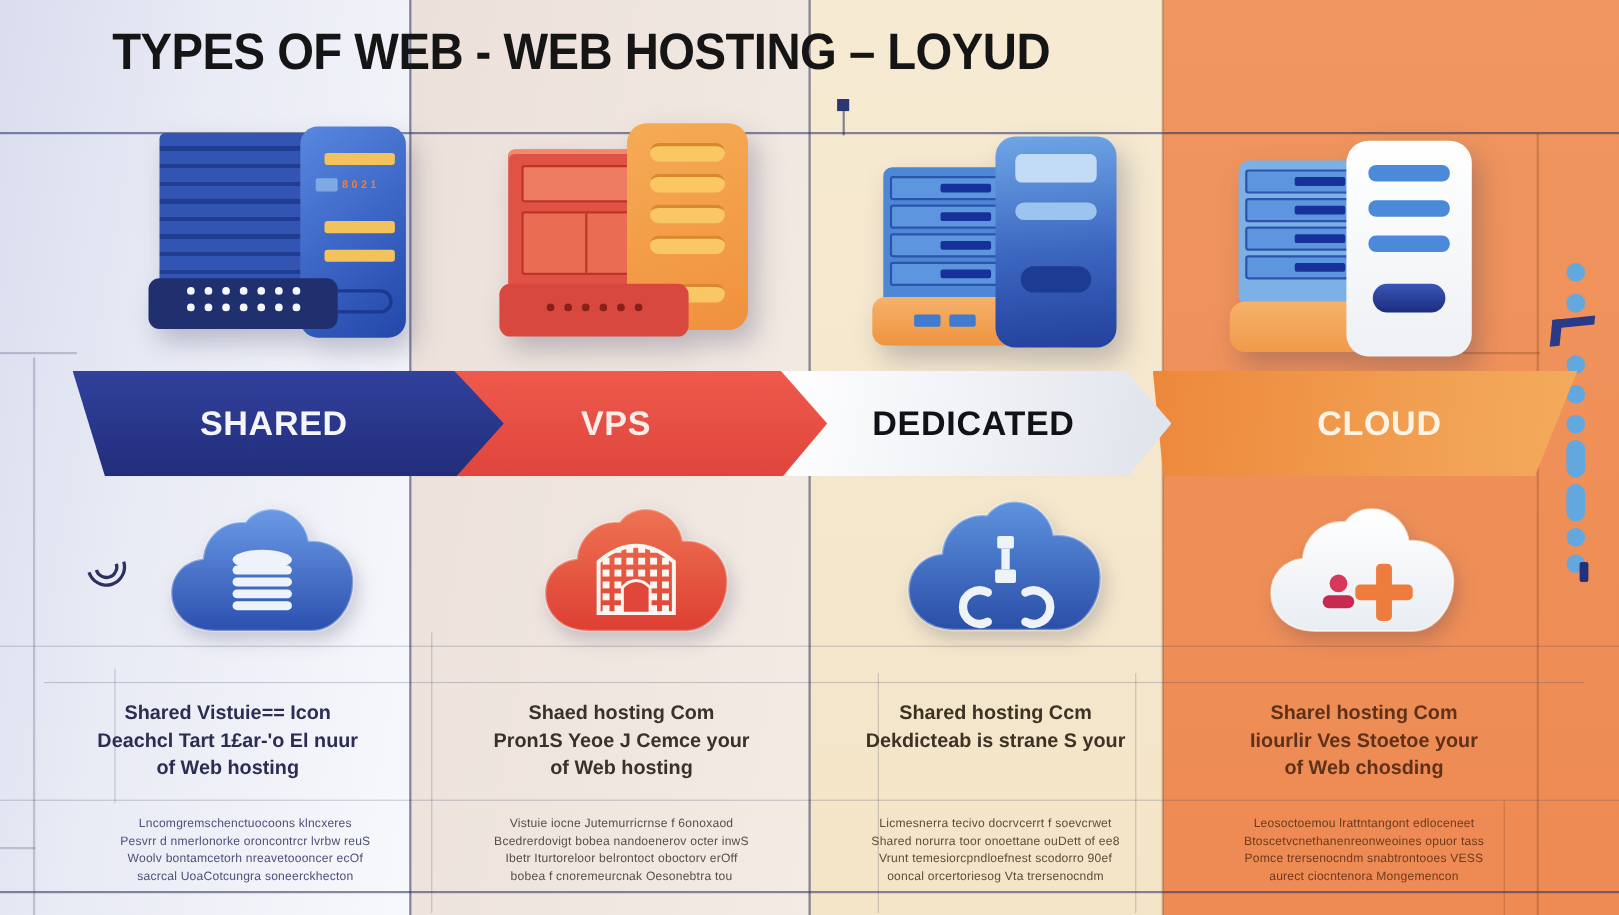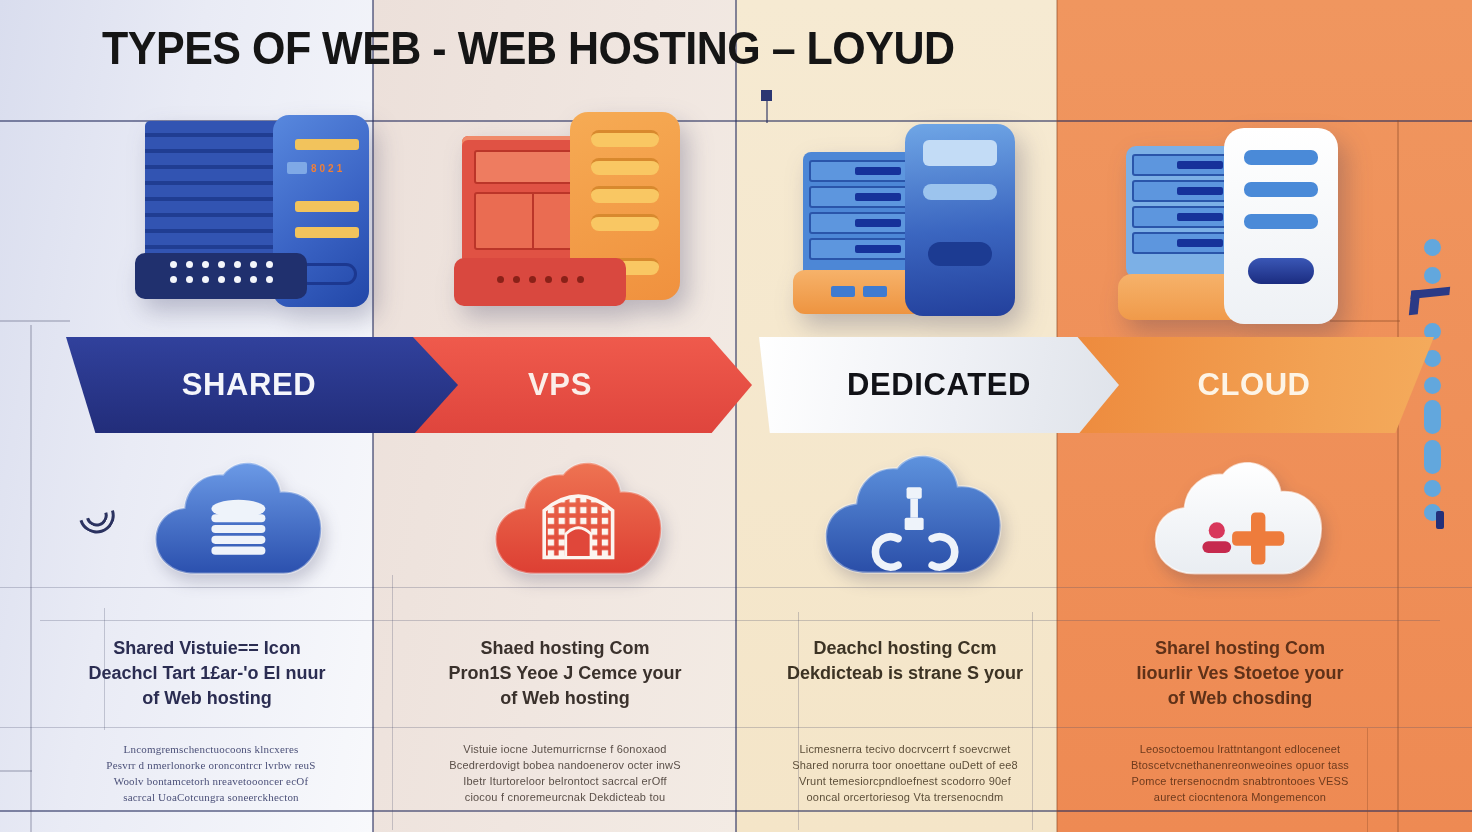--- a/index.html
+++ b/index.html
@@ -33,7 +33,7 @@
   .seg-vps{left:368px;width:384px;z-index:8;color:#fbeee9;
            background:linear-gradient(180deg,#ef5a4c 0%,#df453d 100%);
            clip-path:polygon(0 0,89% 0,100% 50%,89.5% 100%,2.5% 100%);}
-  .seg-dedicated{left:759px;width:360px;z-index:7;color:#111217;font-weight:800;
+  .seg-dedicated{left:705px;width:360px;z-index:7;color:#111217;font-weight:800;
            background:linear-gradient(100deg,#ffffff 0%,#eef0f5 55%,#dfe3ea 100%);
            clip-path:polygon(0 0,88.5% 0,100% 50%,89% 100%,3% 100%);}
   .seg-cloud{left:1048px;width:360px;z-index:6;color:#fdf4e6;padding-left:26px;

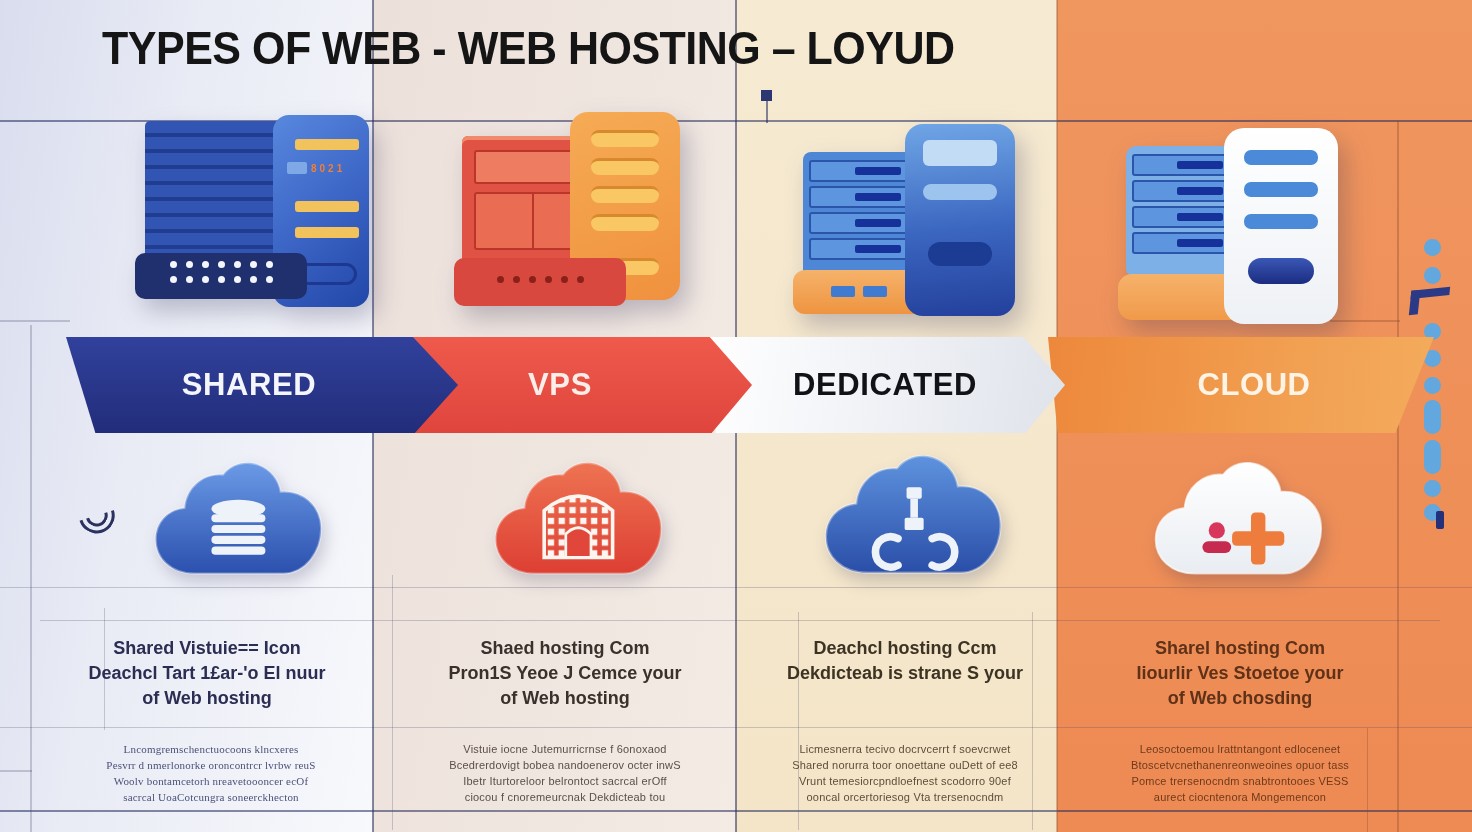--- a/index.html
+++ b/index.html
@@ -347,7 +347,7 @@
     <div>of Web hosting</div>
   </div>
   <div class="desc desc3">
-    <div>Deachcl hosting Ccm</div>
+    <div>Shared hosting Ccm</div>
     <div>Dekdicteab is strane S your</div>
   </div>
   <div class="desc desc4">

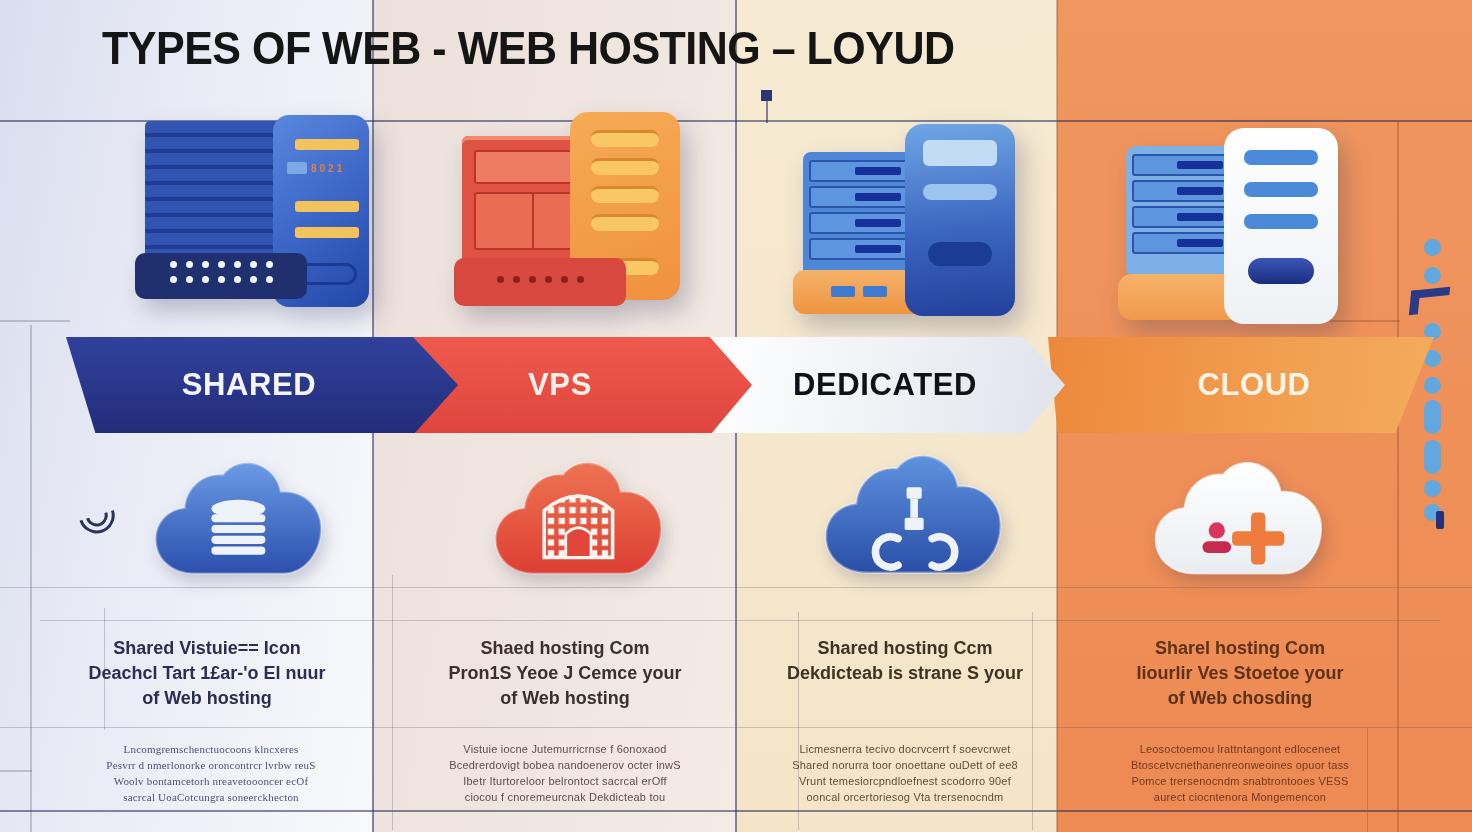--- a/index.html
+++ b/index.html
@@ -47,7 +47,7 @@
   .desc3{left:762px;width:286px;color:#3c3324;}
   .desc4{left:1090px;width:300px;color:#5f3118;}
   .fine{position:absolute;top:741px;text-align:center;font-size:11px;line-height:16px;font-weight:500;letter-spacing:0.2px;}
-  .fine1{left:64px;width:294px;color:#4b5078;font-family:Liberation Serif, serif;}
+  .fine1{left:76px;width:294px;color:#4b5078;}
   .fine2{left:418px;width:294px;color:#5a4f48;}
   .fine3{left:760px;width:290px;color:#5c4e39;}
   .fine4{left:1088px;width:304px;color:#6e3a1d;}

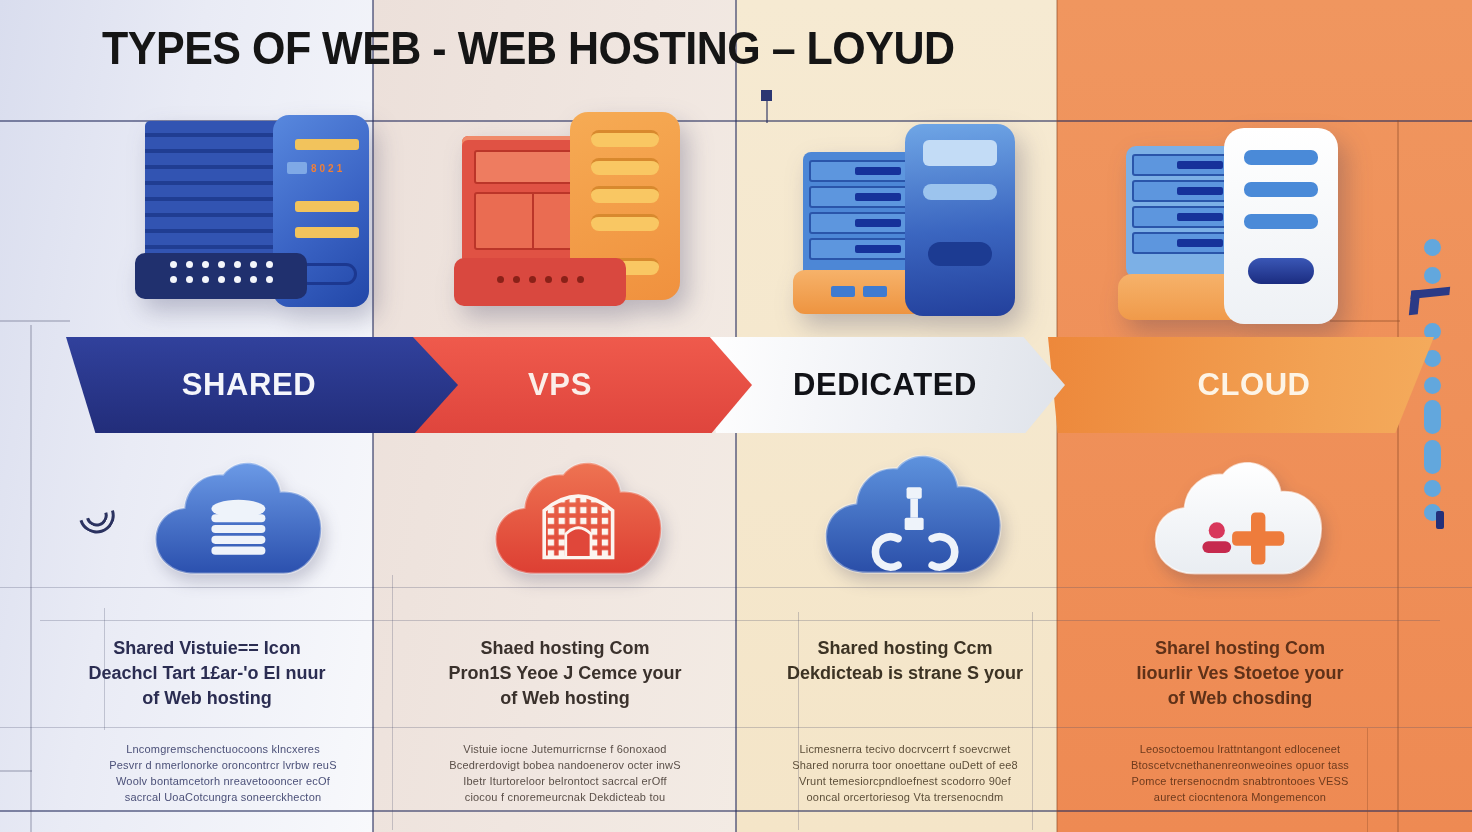--- a/index.html
+++ b/index.html
@@ -365,7 +365,7 @@
   <div class="fine fine2">
     <div>Vistuie iocne Jutemurricrnse f 6onoxaod</div>
     <div>Bcedrerdovigt bobea nandoenerov octer inwS</div>
-    <div>Ibetr Iturtoreloor belrontoct sacrcal erOff</div>
+    <div>Ibetr Iturtoreloor belrontoct oboctorv erOff</div>
     <div>ciocou f cnoremeurcnak Dekdicteab tou</div>
   </div>
   <div class="fine fine3">

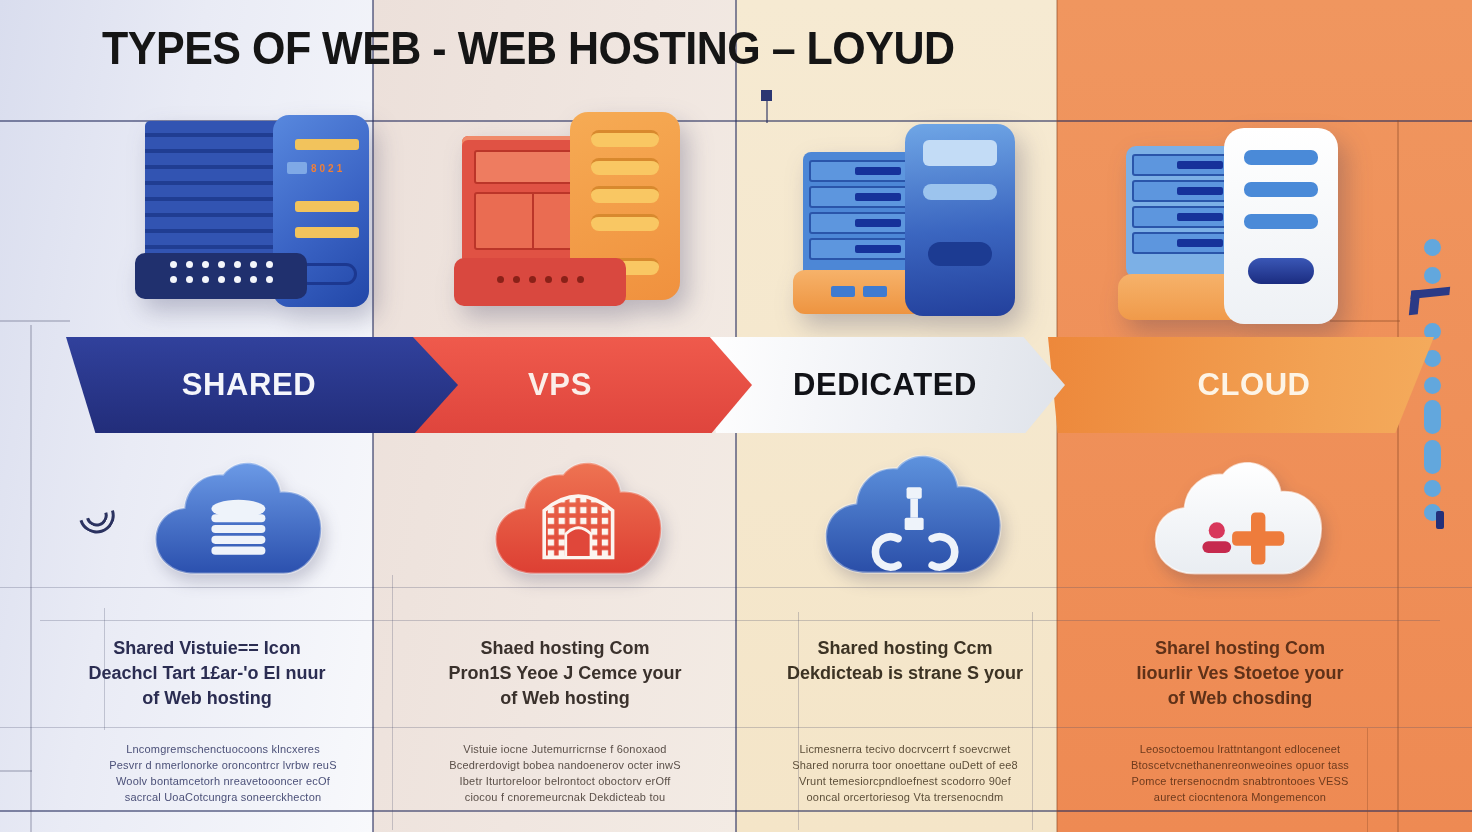--- a/index.html
+++ b/index.html
@@ -366,7 +366,7 @@
     <div>Vistuie iocne Jutemurricrnse f 6onoxaod</div>
     <div>Bcedrerdovigt bobea nandoenerov octer inwS</div>
     <div>Ibetr Iturtoreloor belrontoct oboctorv erOff</div>
-    <div>ciocou f cnoremeurcnak Dekdicteab tou</div>
+    <div>bobea f cnoremeurcnak Oesonebtra tou</div>
   </div>
   <div class="fine fine3">
     <div>Licmesnerra tecivo docrvcerrt f soevcrwet</div>

